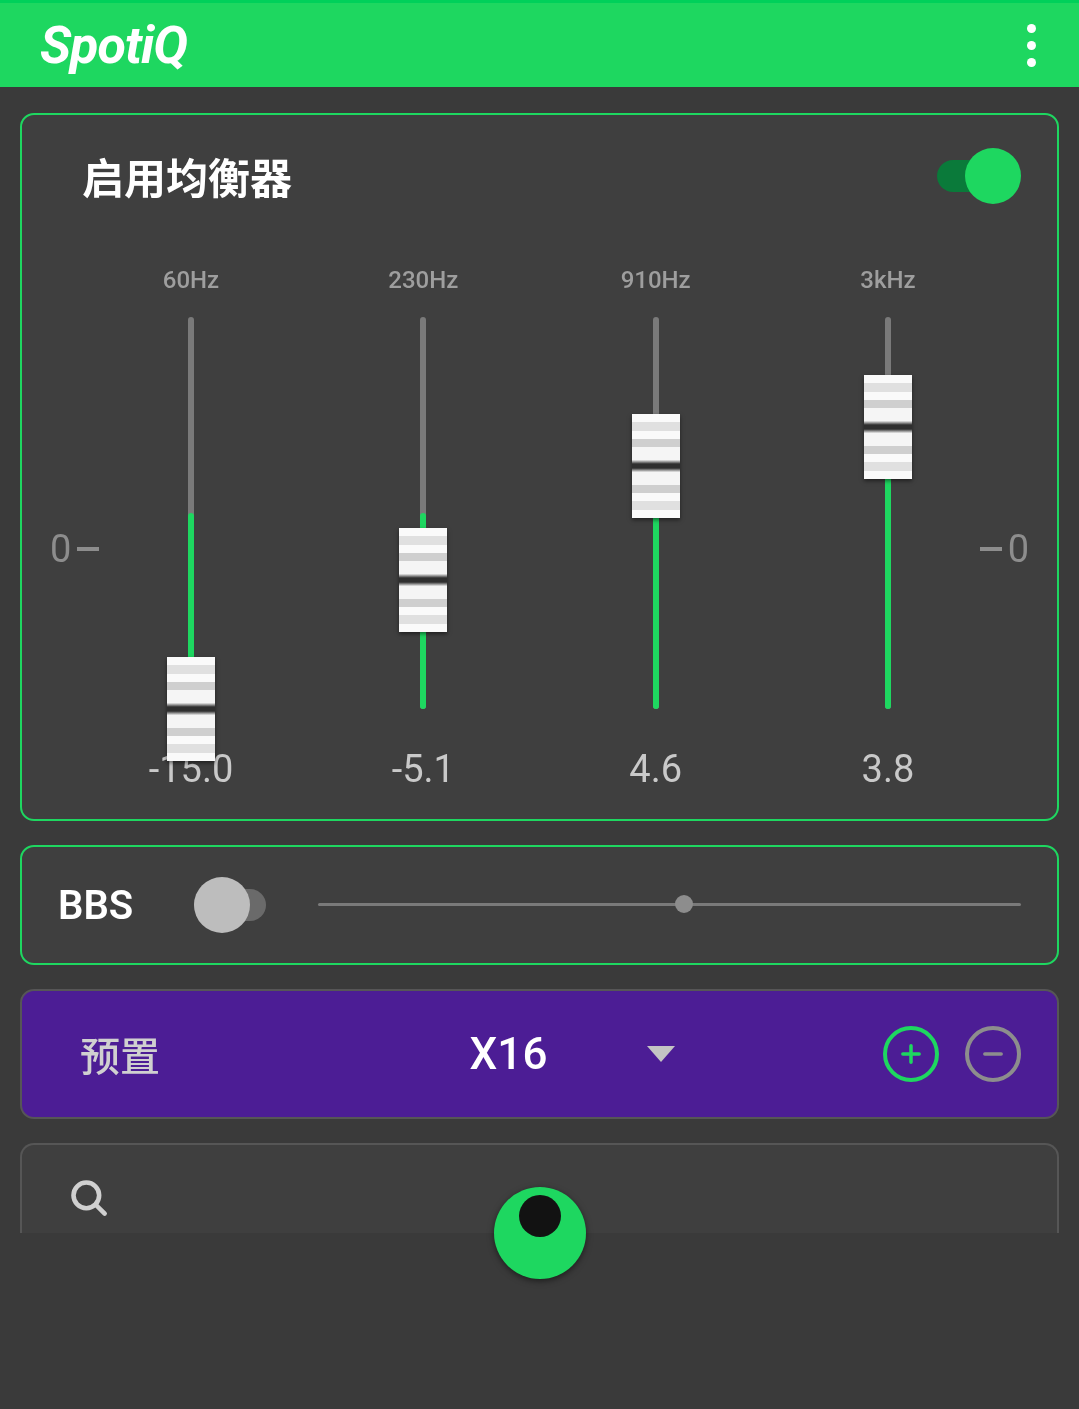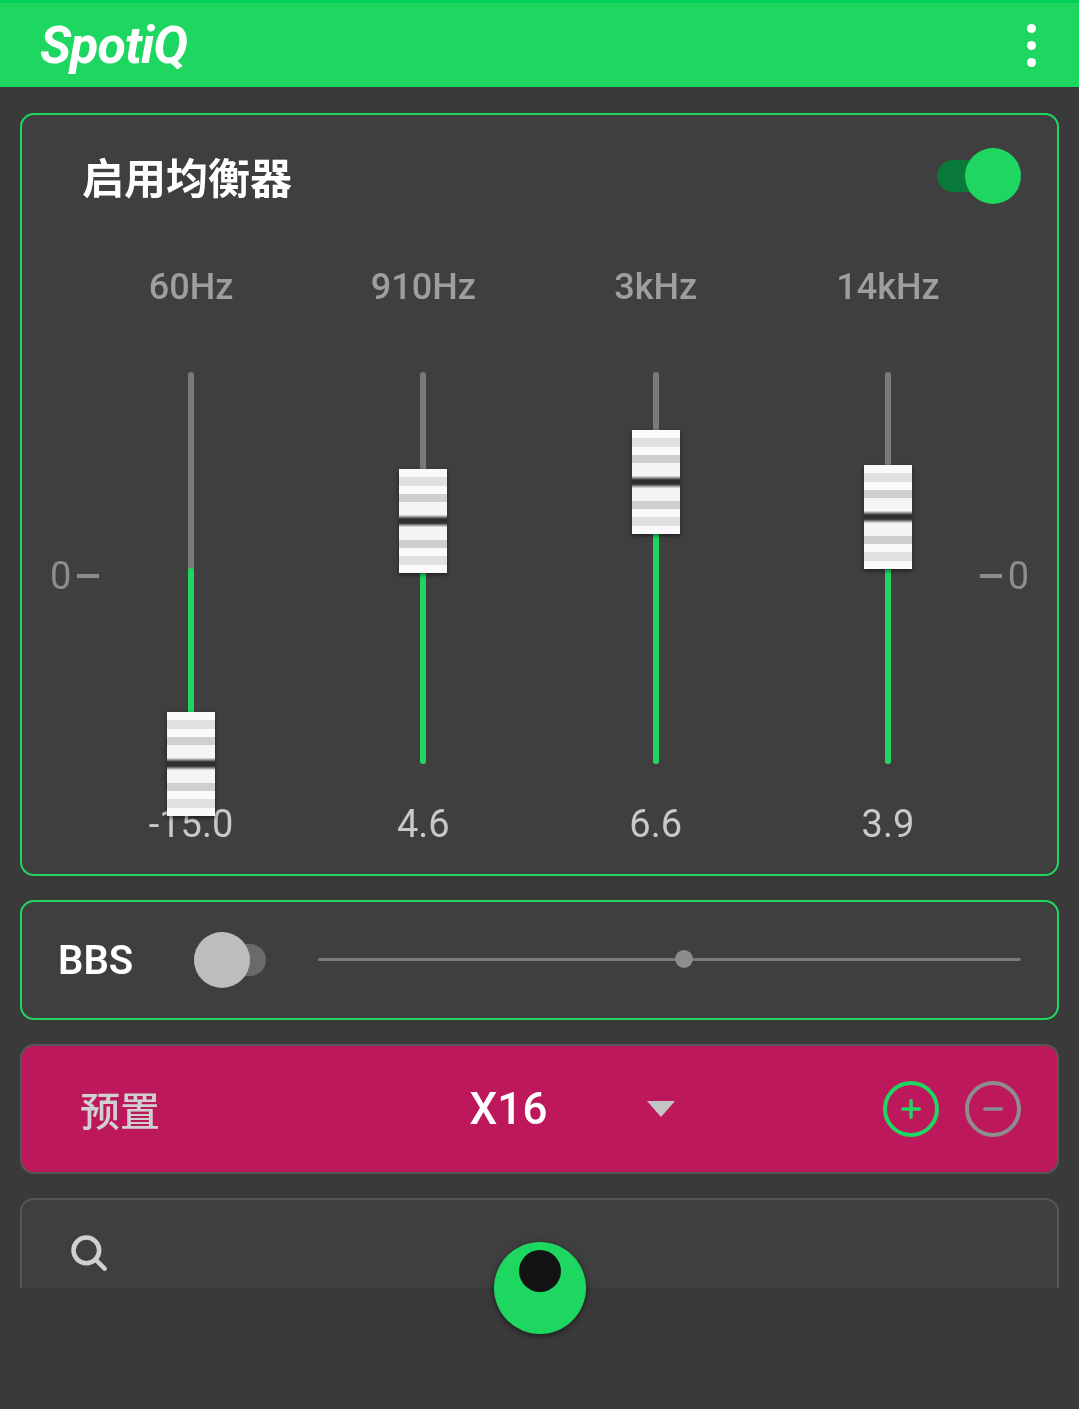--- a/index.html
+++ b/index.html
@@ -118,9 +118,9 @@
   }
   .freq-lbl {
     color: #9e9e9e;
-    font-size: 36px;
+    font-size: 24px;
     font-weight: 500;
-    margin-bottom: 64px;
+    margin-bottom: 23px;
     white-space: nowrap;
   }
   .track-area {

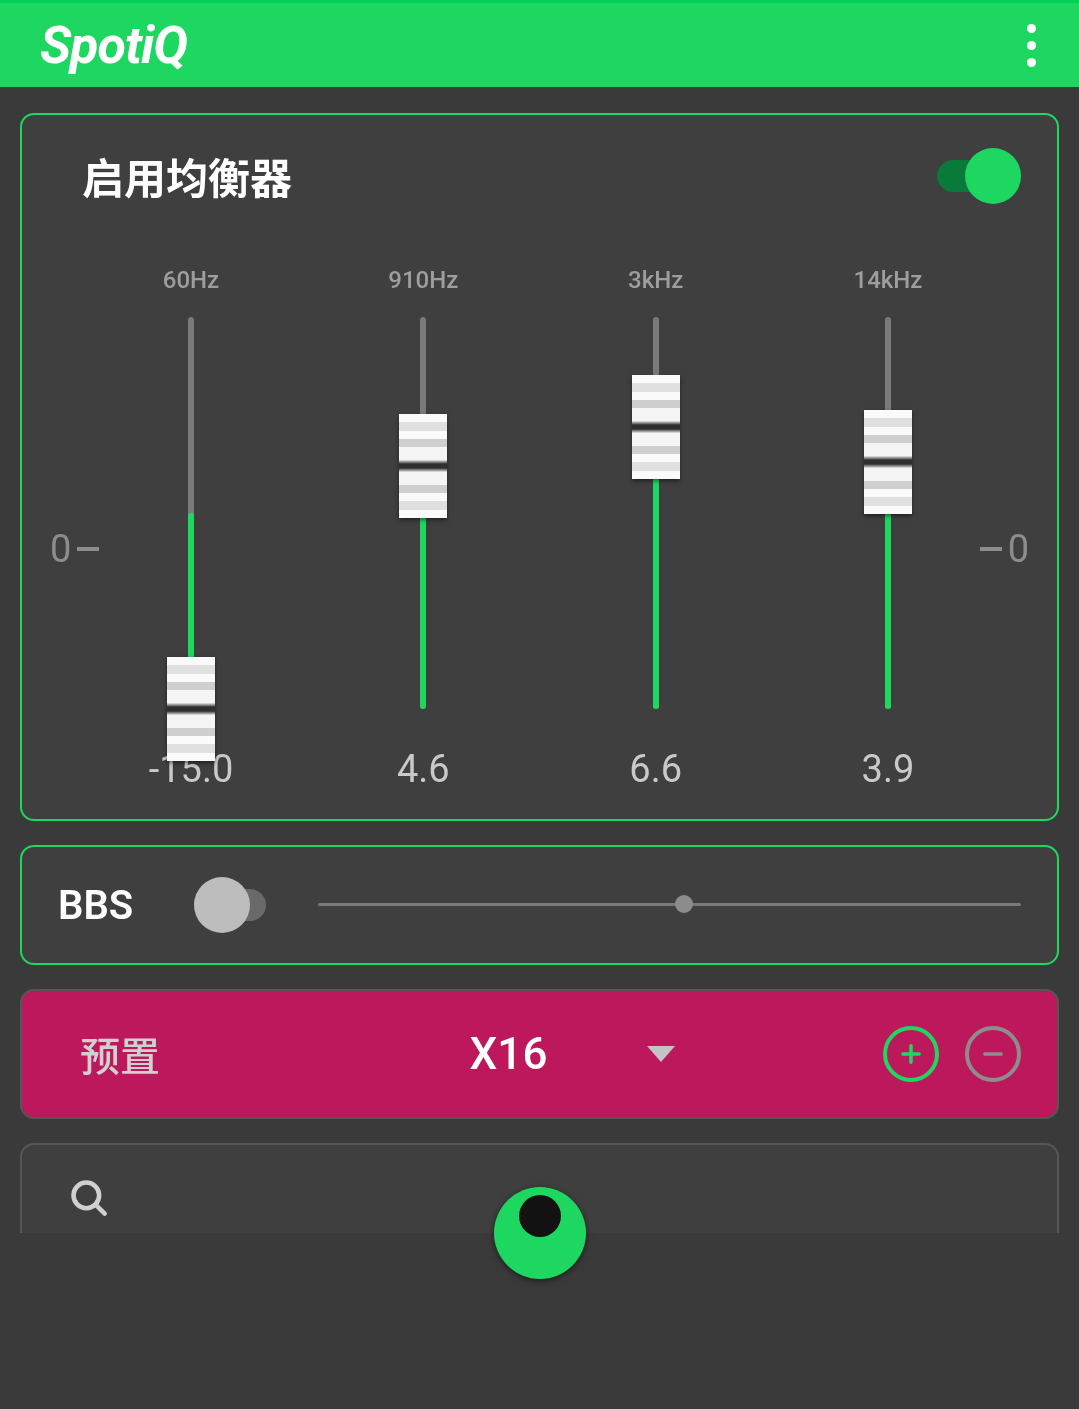--- a/index.html
+++ b/index.html
@@ -307,6 +307,15 @@
               <div class="thumb" style="top: 392px;"></div>
             </div>
             <div class="val-lbl">-15.0</div>
+          </div>
+          <div class="band">
+            <div class="freq-lbl">230Hz</div>
+            <div class="track-area">
+              <div class="track-bg"></div>
+              <div class="track-fill" style="top: 196px; height: 196px;"></div>
+              <div class="thumb" style="top: 262.64px;"></div>
+            </div>
+            <div class="val-lbl">-5.1</div>
           </div>
           <div class="band">
             <div class="freq-lbl">910Hz</div>

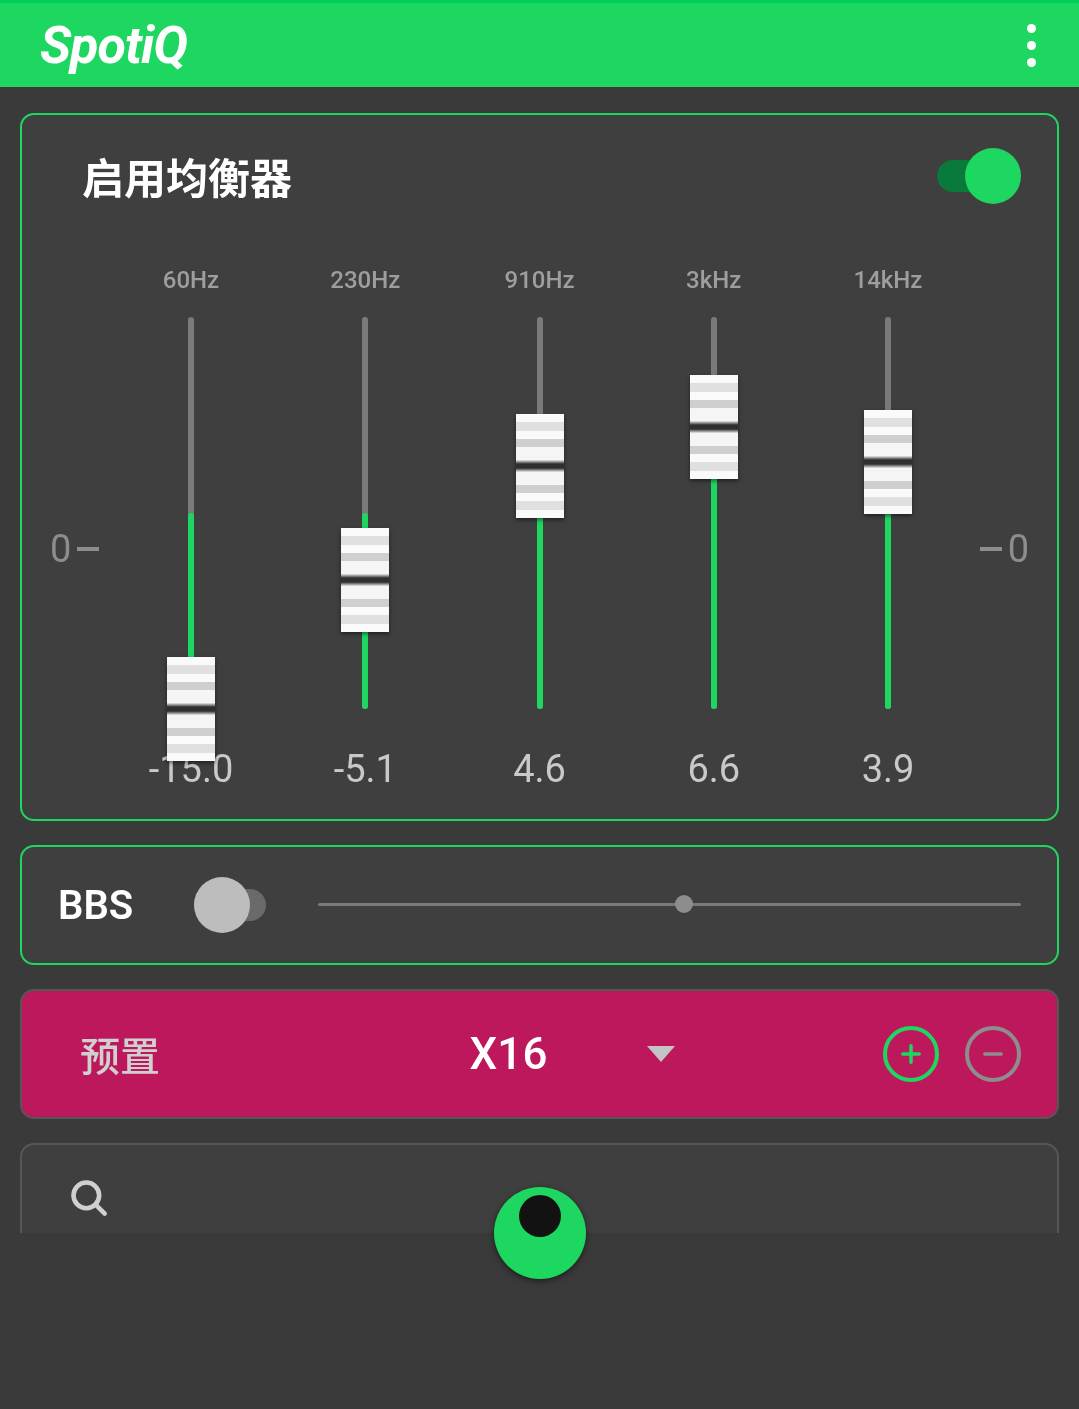--- a/index.html
+++ b/index.html
@@ -335,15 +335,6 @@
             </div>
             <div class="val-lbl">6.6</div>
           </div>
-          <div class="band">
-            <div class="freq-lbl">14kHz</div>
-            <div class="track-area">
-              <div class="track-bg"></div>
-              <div class="track-fill" style="top: 145.04px; height: 246.96px;"></div>
-              <div class="thumb" style="top: 145.04px;"></div>
-            </div>
-            <div class="val-lbl">3.9</div>
-          </div>
         </div>
 
       <div class="zero-col right">

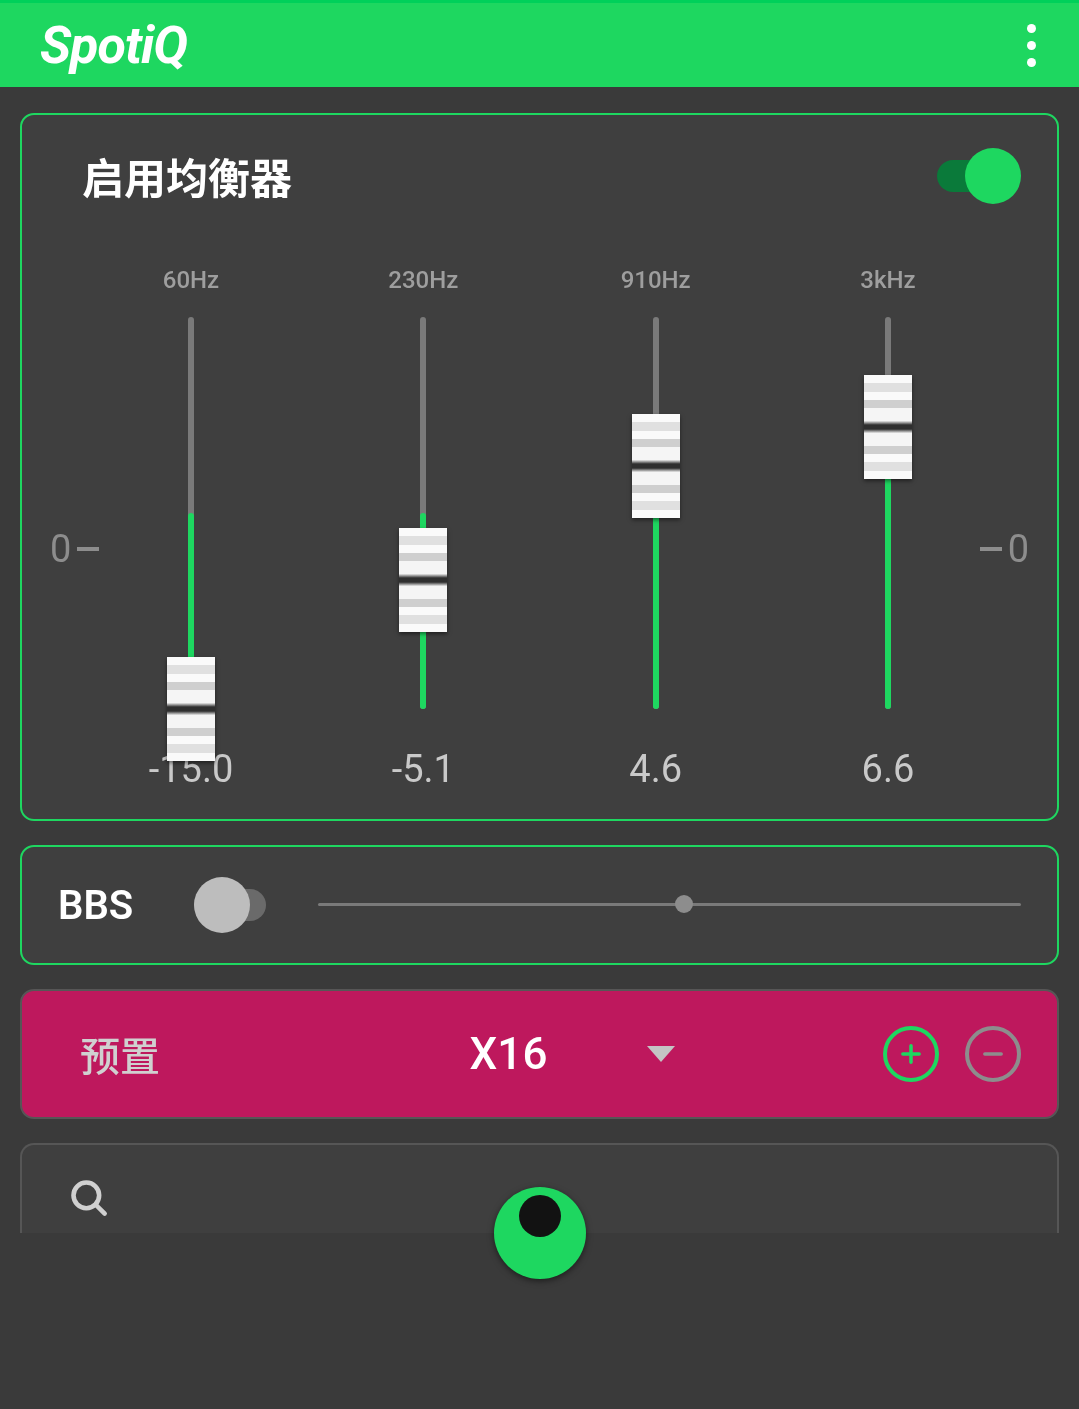--- a/index.html
+++ b/index.html
@@ -333,7 +333,7 @@
               <div class="track-fill" style="top: 109.76px; height: 282.24px;"></div>
               <div class="thumb" style="top: 109.76px;"></div>
             </div>
-            <div class="val-lbl">6.6</div>
+            <div class="val-lbl">3.8</div>
           </div>
         </div>
 

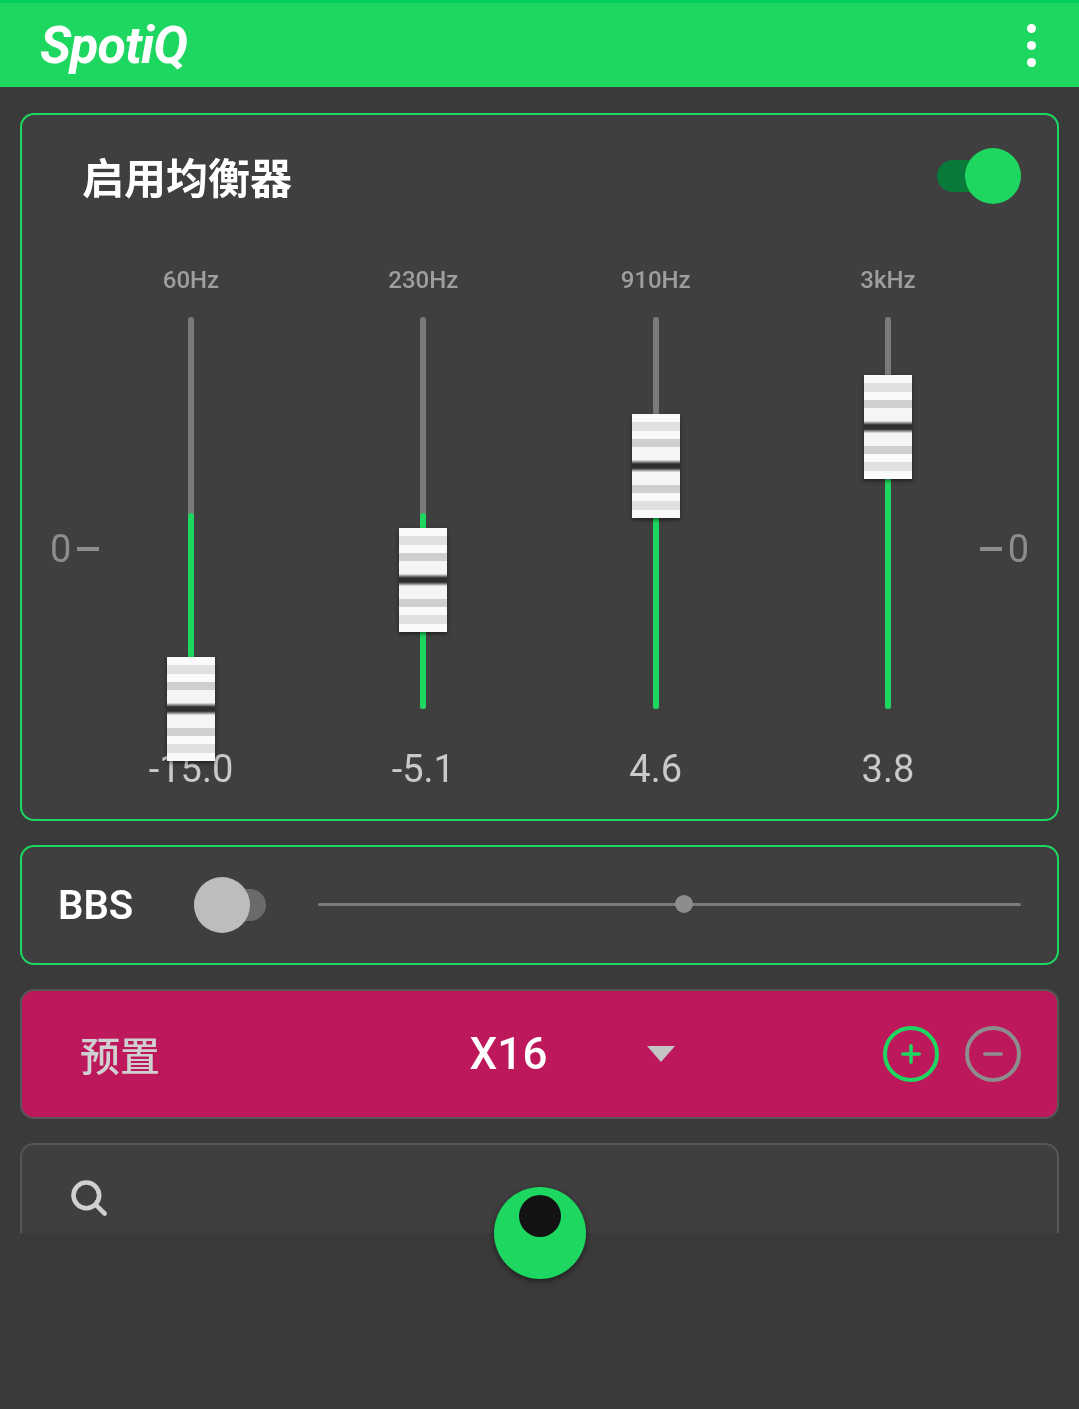--- a/index.html
+++ b/index.html
@@ -47,7 +47,7 @@
   }
   .card.gray {
     border-color: #565656;
-    background: #be185d;
+    background: #4c1d95;
   }
   .eq-top {
     display: flex;

